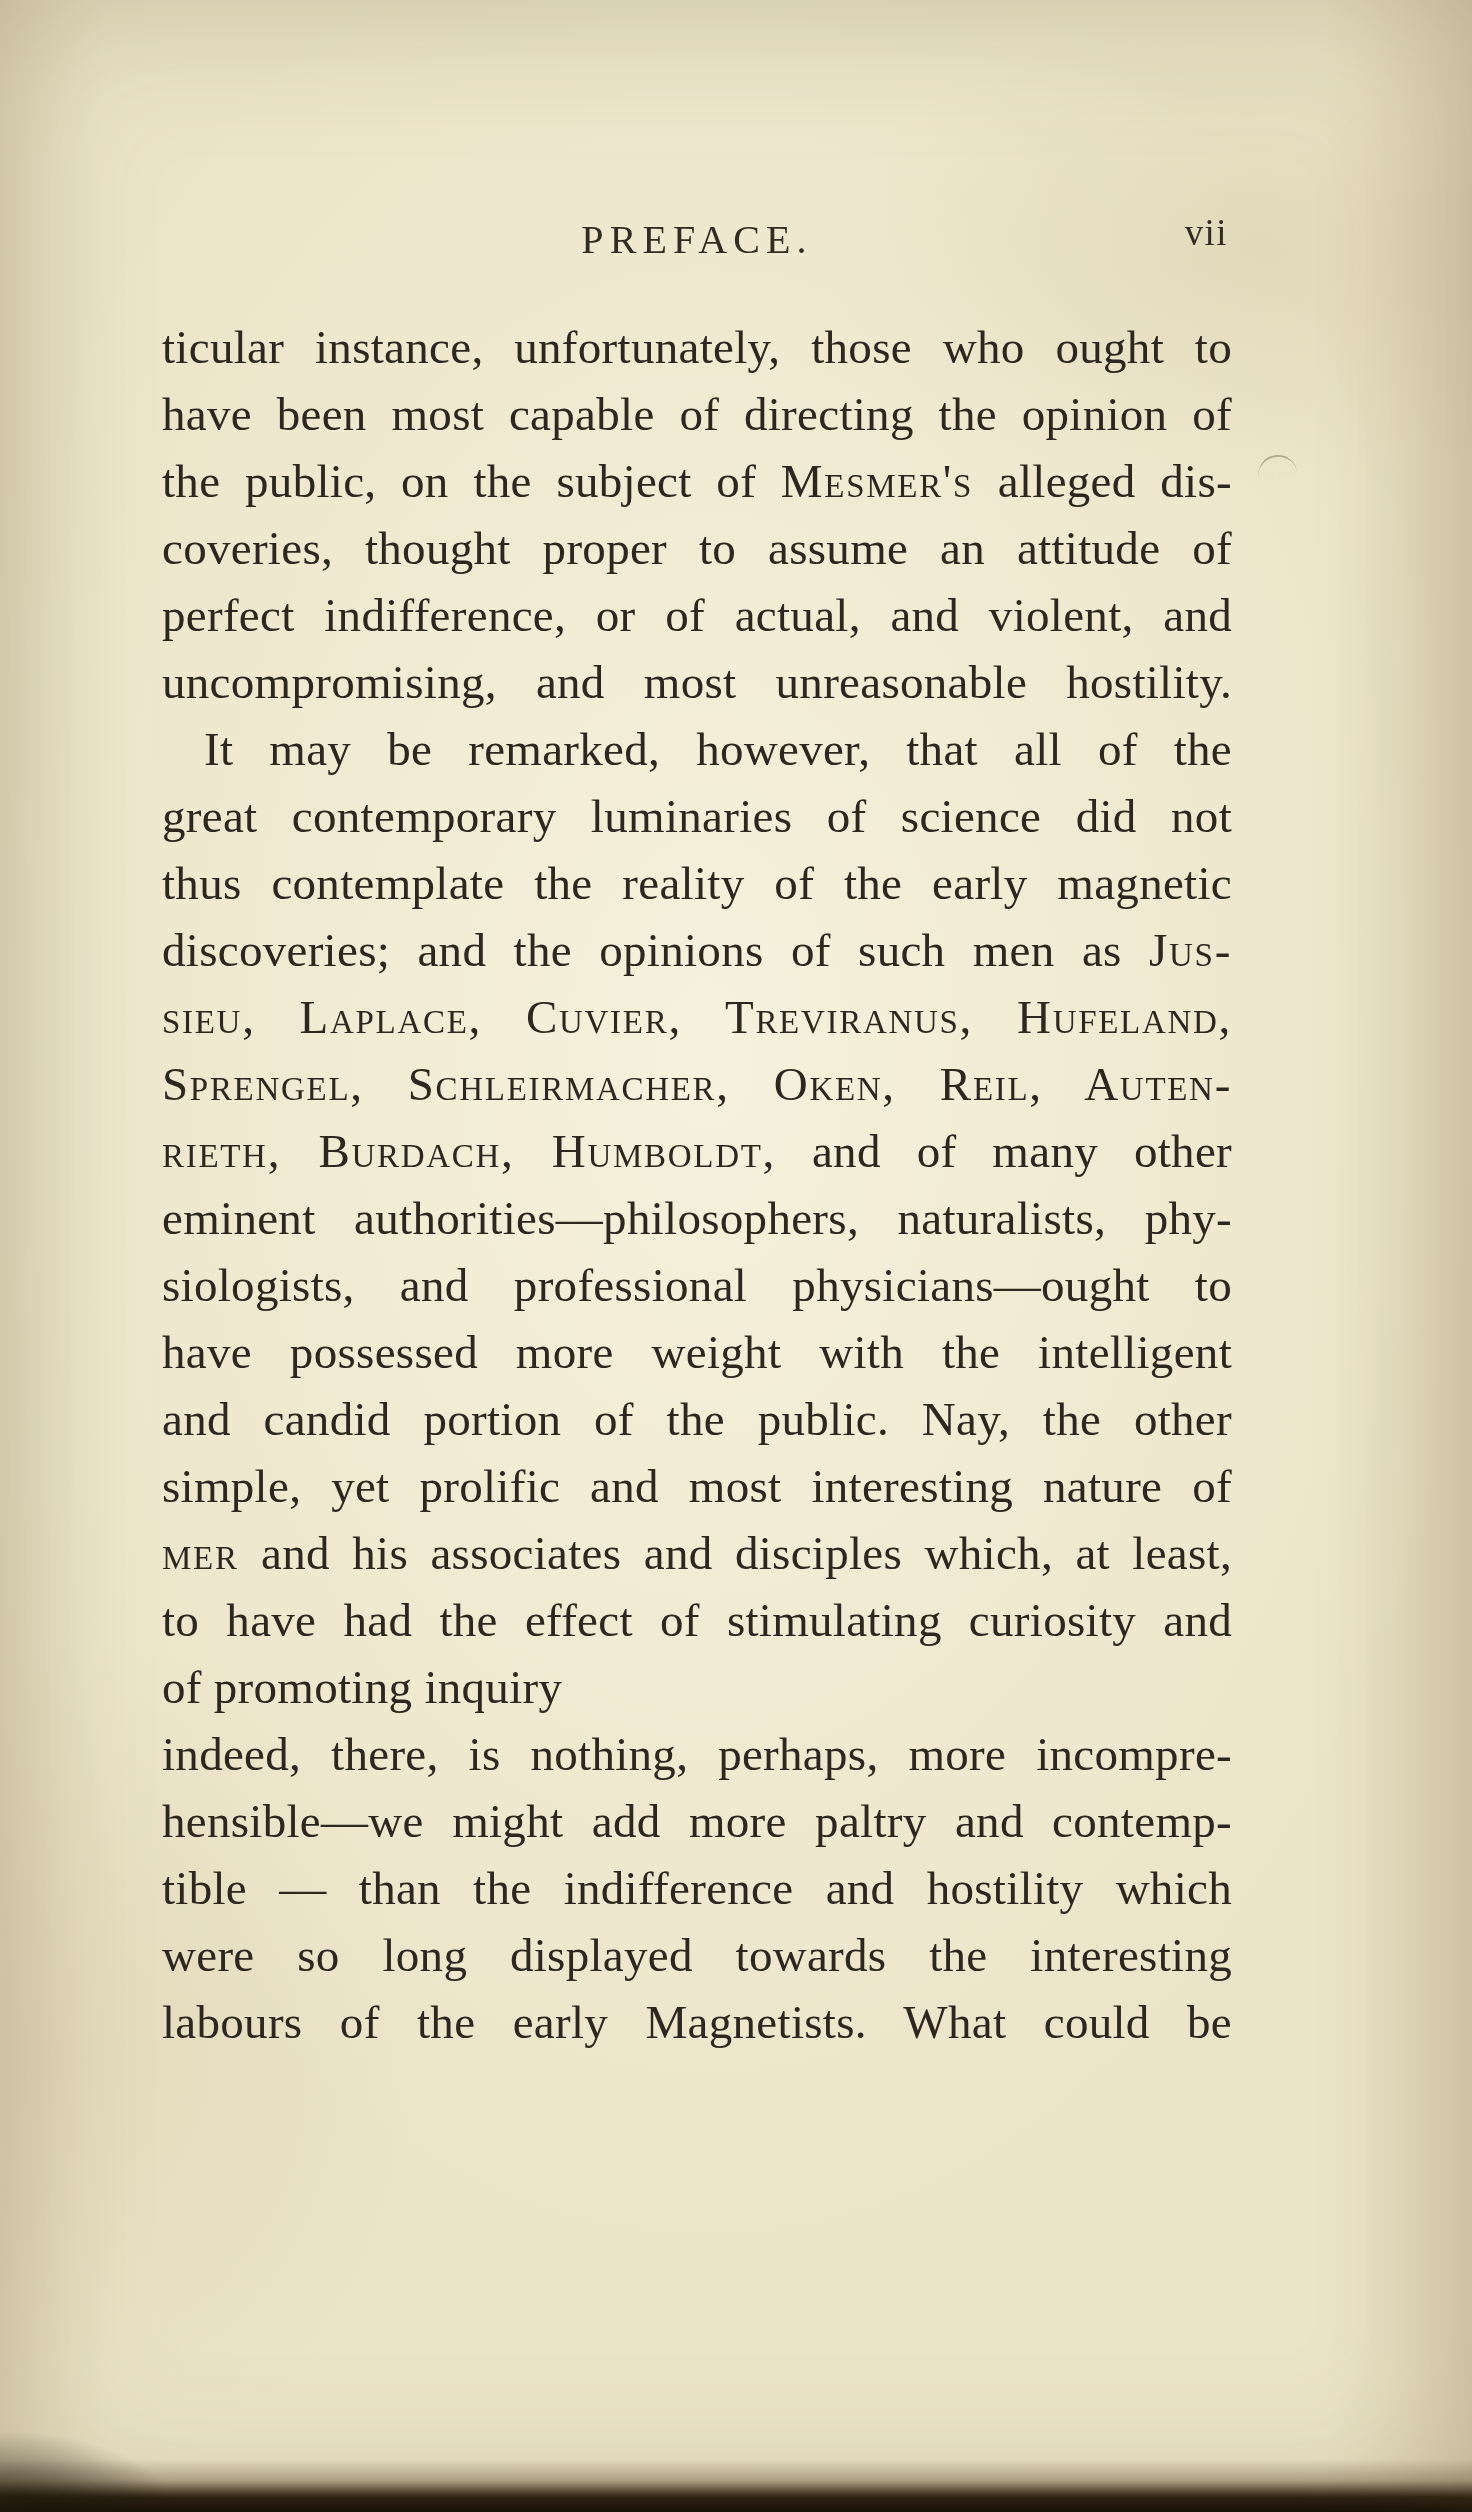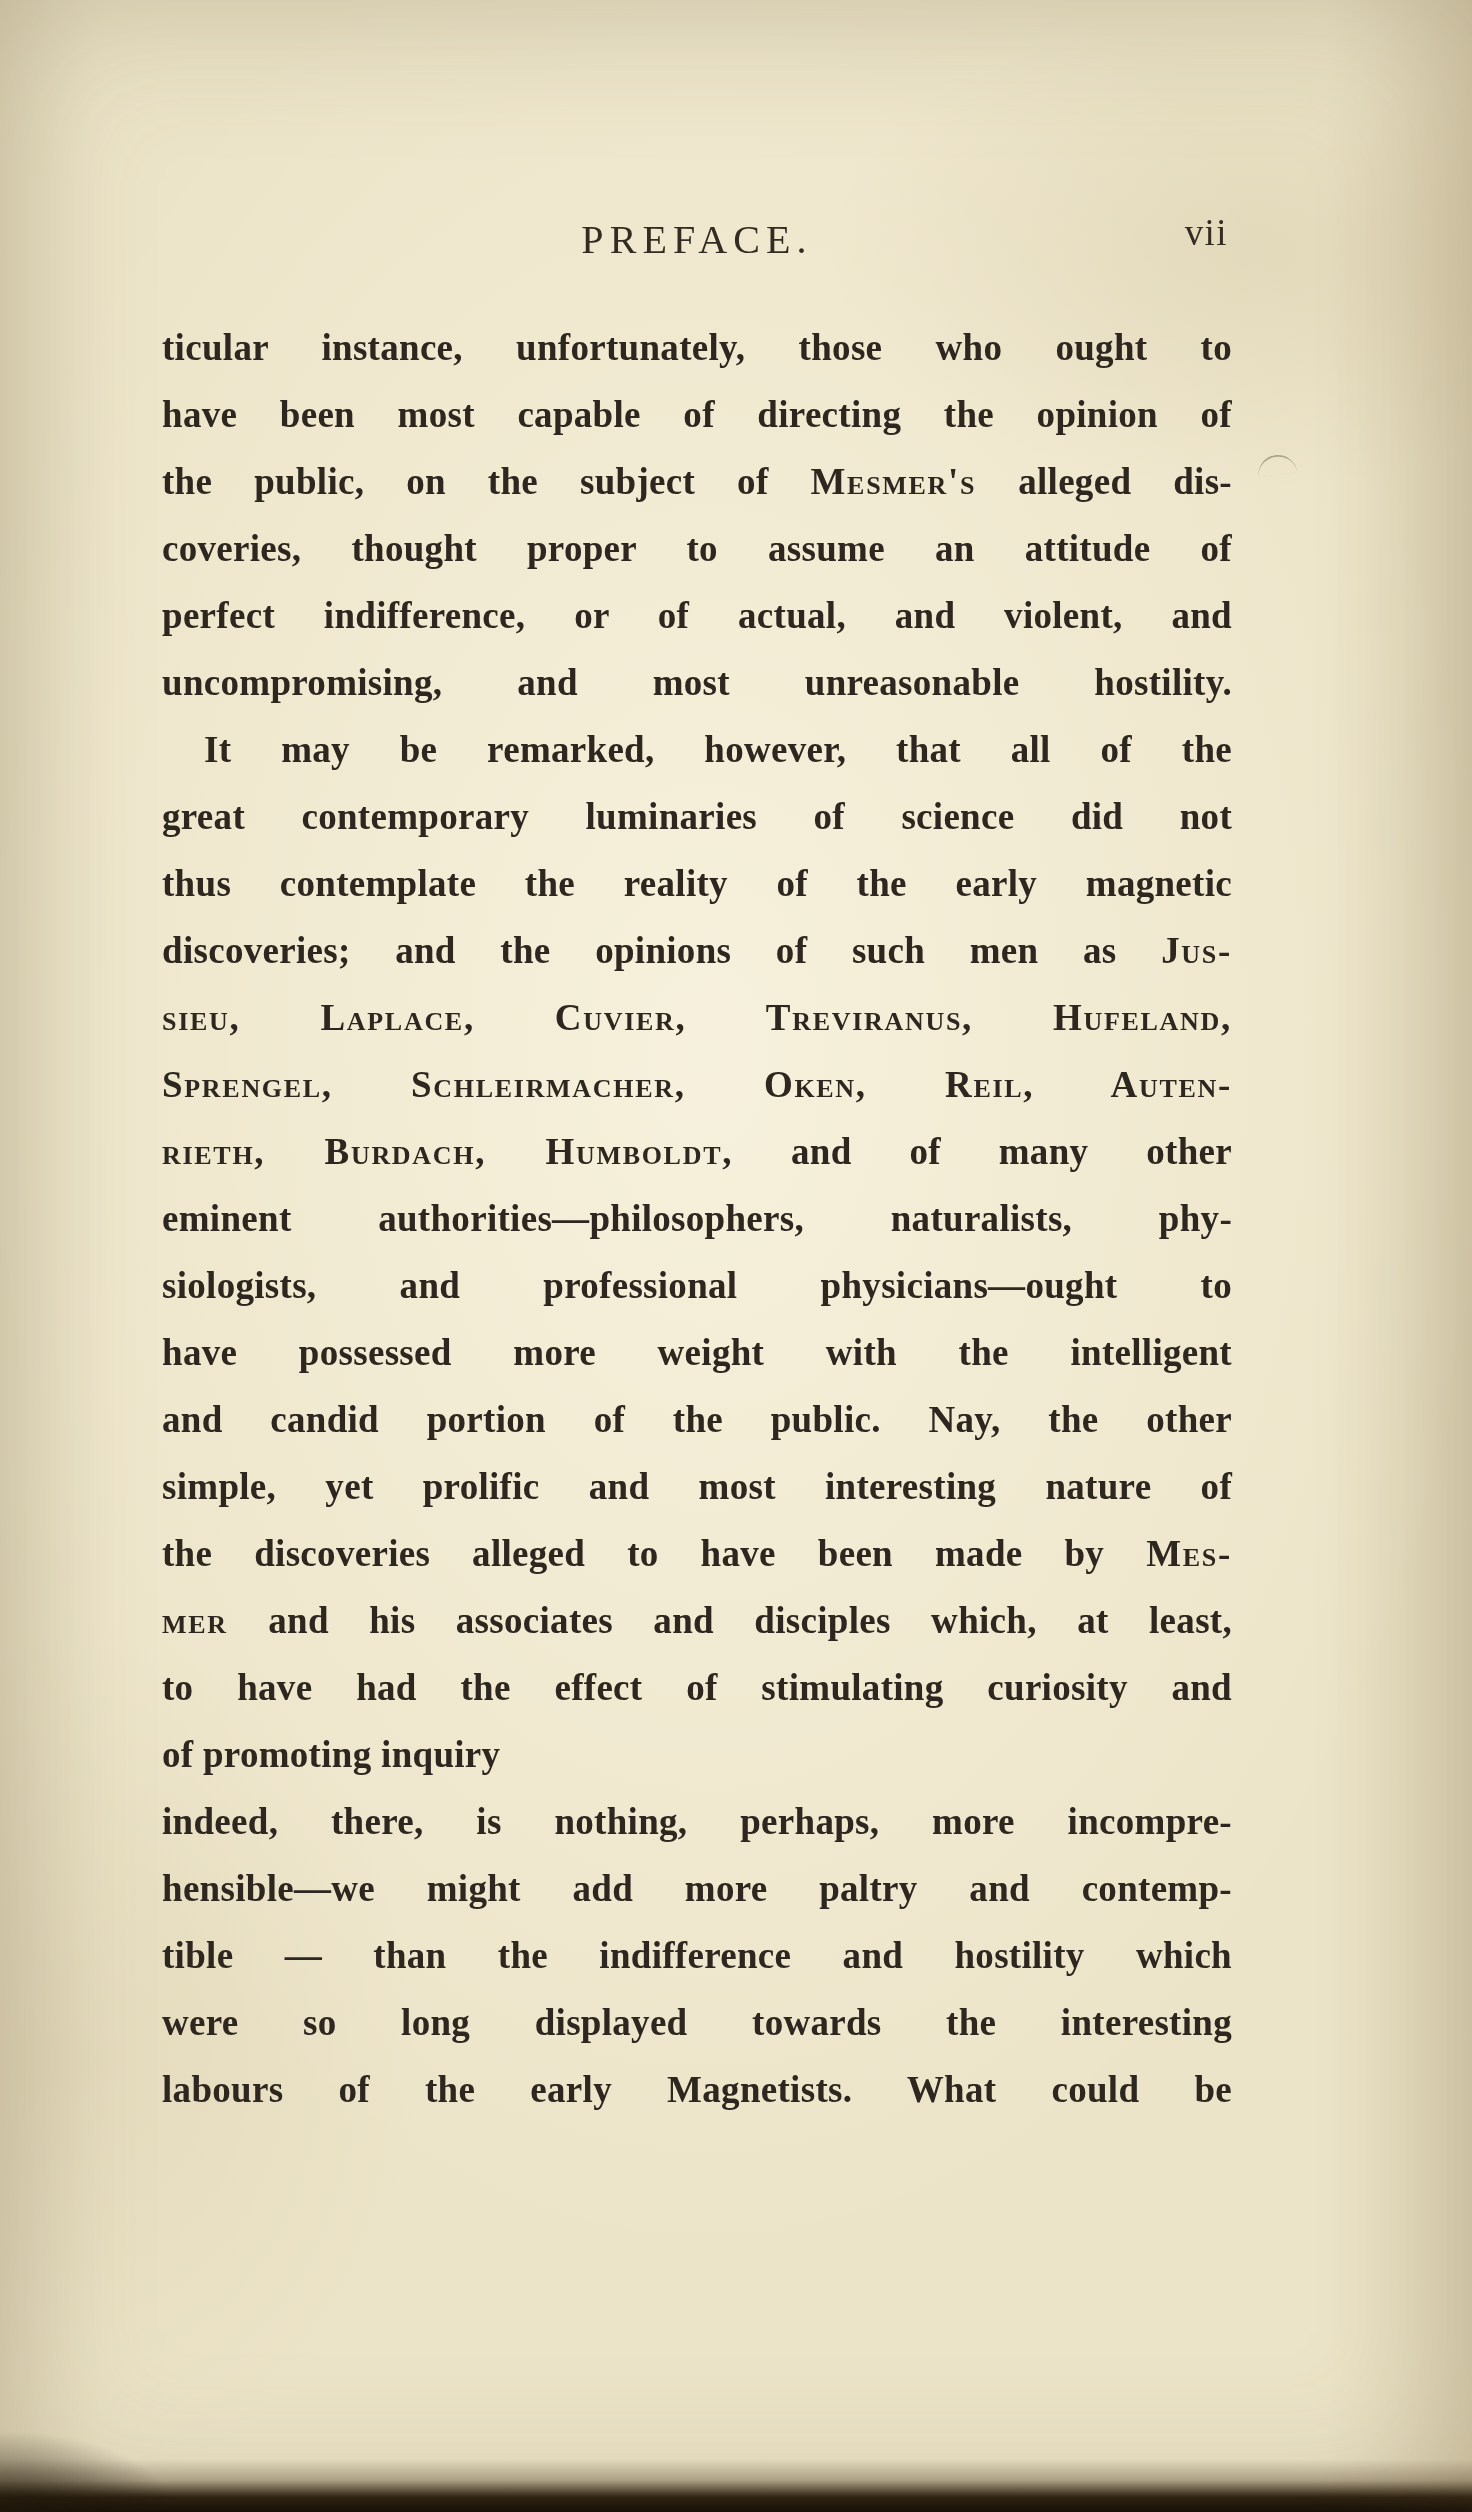--- a/index.html
+++ b/index.html
@@ -58,10 +58,9 @@
     top: 314px;
     left: 162px;
     width: 1070px;
-    font-size: 37px;
+    font-size: 47px;
     line-height: 67px;
     letter-spacing: 0.3px;
-    font-weight: bold;
   }
   .line {
     text-align: justify;

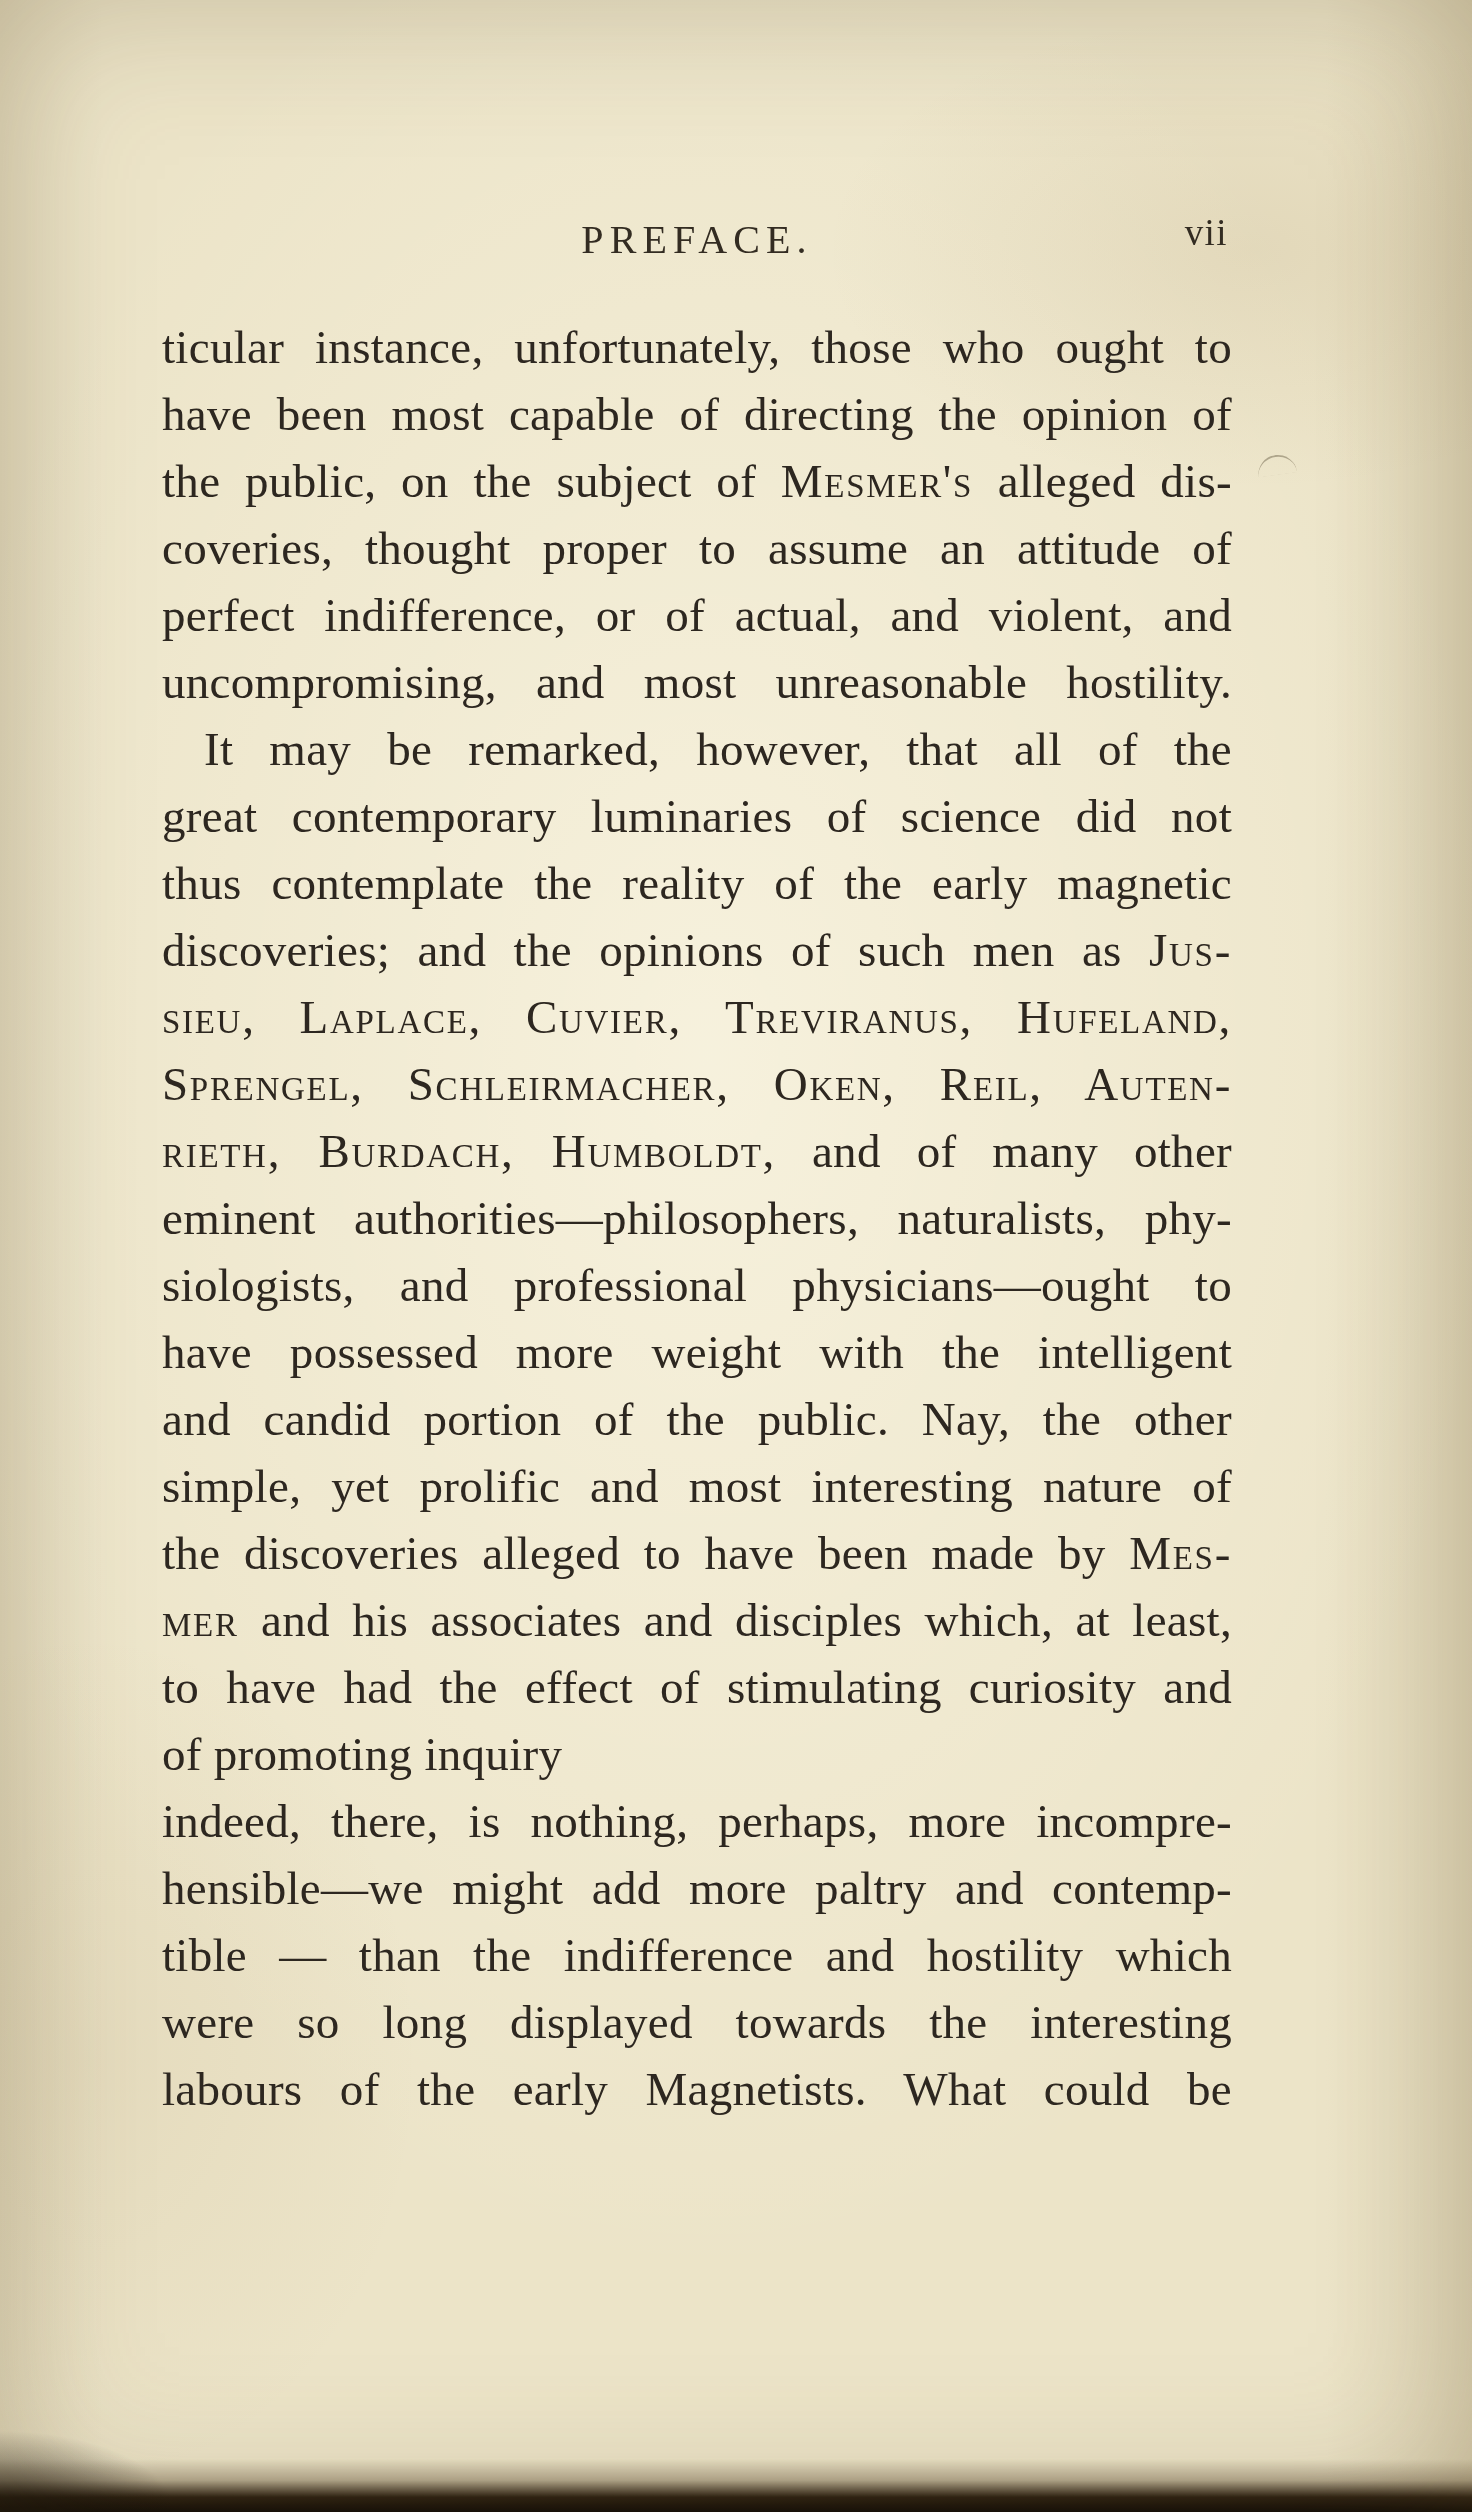--- a/index.html
+++ b/index.html
@@ -141,7 +141,6 @@
       <div class="line"><span>have possessed more weight with the intelligent</span></div>
       <div class="line"><span>and candid portion of the public. Nay, the other</span></div>
       <div class="line"><span>simple, yet prolific and most interesting nature of</span></div>
-      <div class="line"><span>the discoveries alleged to have been made by </span><span class="sc">Mes-</span></div>
       <div class="line"><span class="sc">mer</span><span> and his associates and disciples which, at least,</span></div>
       <div class="line"><span>to have had the effect of stimulating curiosity and</span></div>
       <div class="line no-just"><span>of promoting inquiry</span></div>

